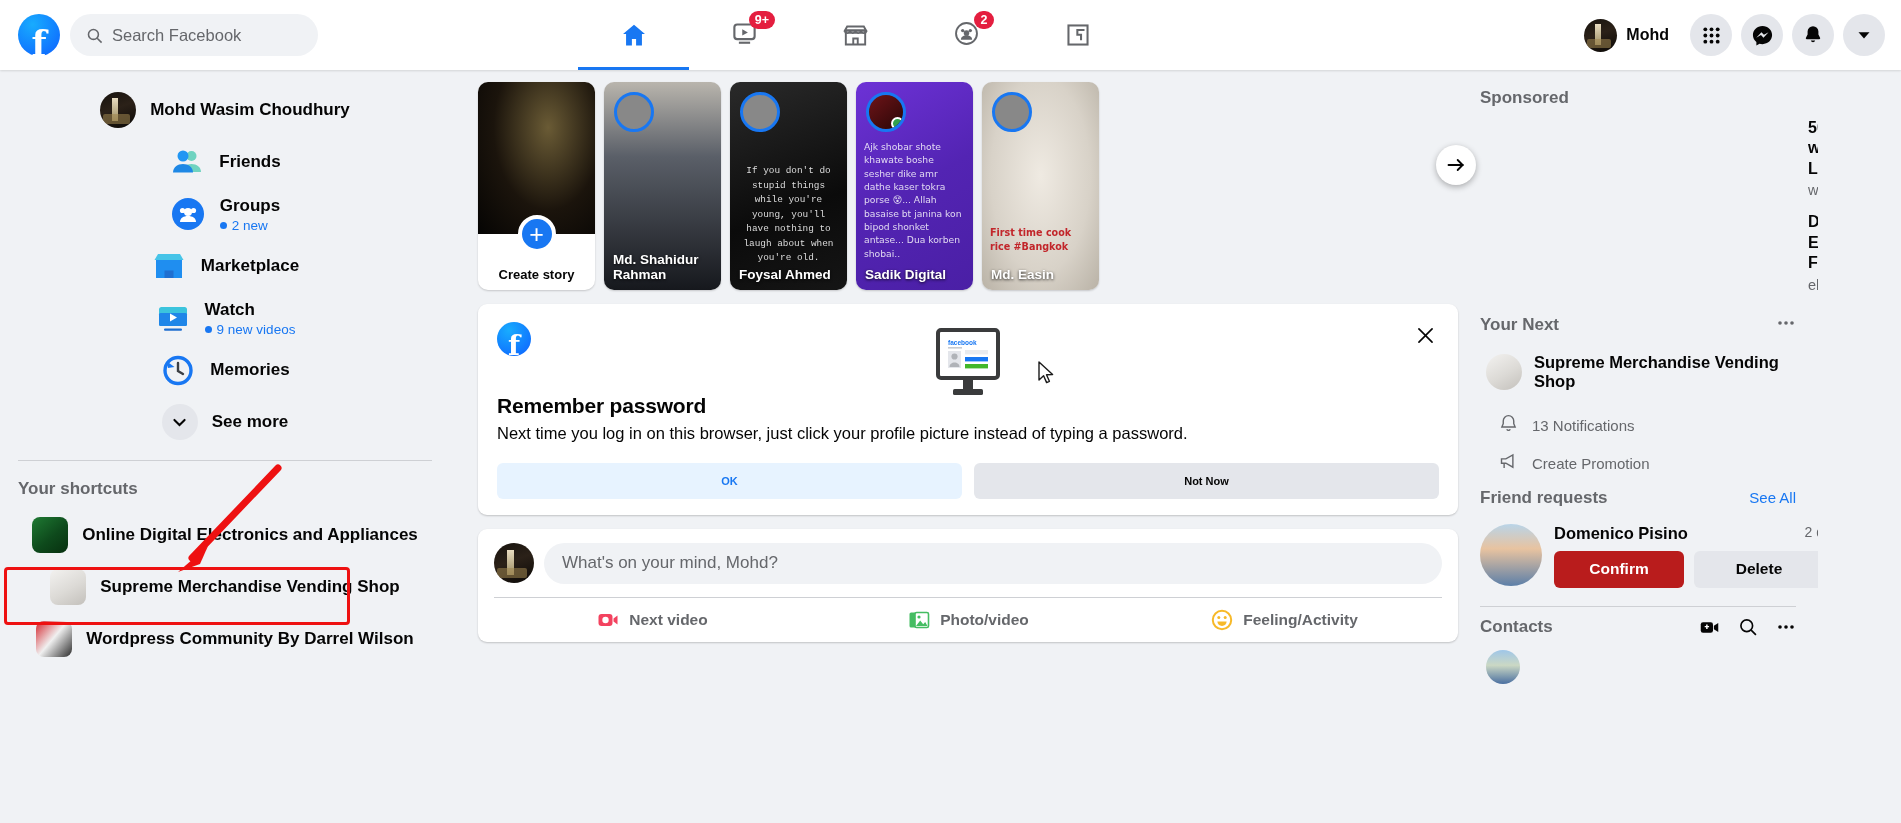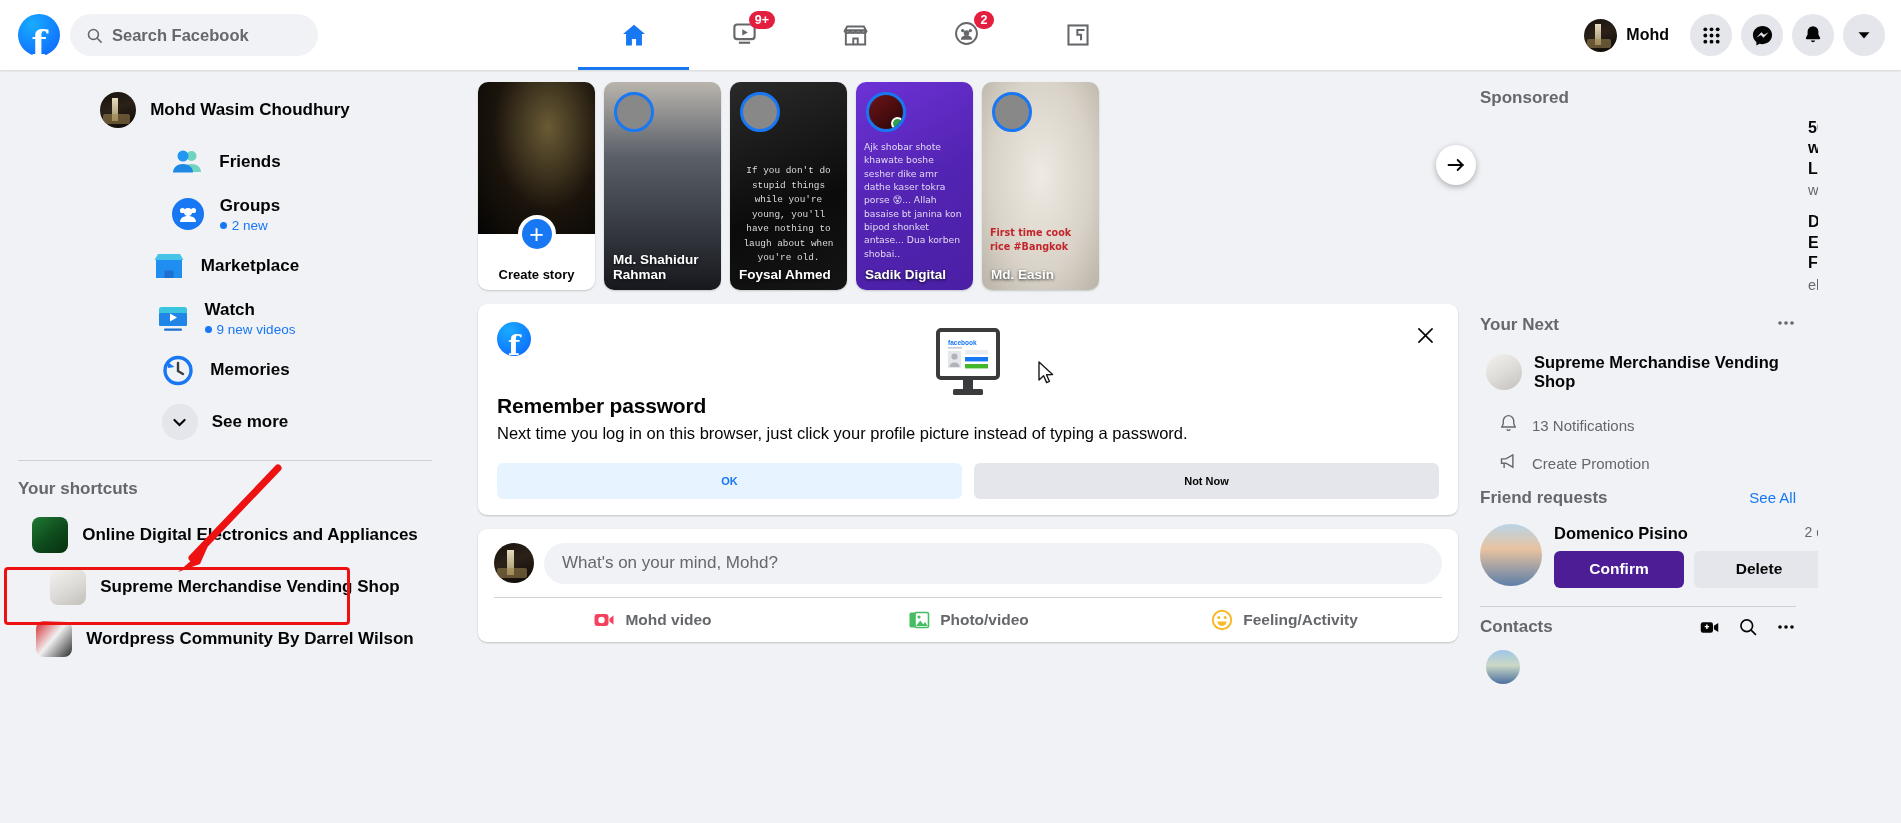--- a/index.html
+++ b/index.html
@@ -21,7 +21,7 @@
     display: flex; align-items: center;
     z-index: 30;
   }
-  .hdr-left { display: flex; align-items: center; padding-left: 18px; gap: 10px; font-weight: bold; }
+  .hdr-left { display: flex; align-items: center; padding-left: 18px; gap: 10px; }
   .fb-logo {
     width: 42px; height: 42px; border-radius: 50%;
     background: radial-gradient(circle at 35% 25%, #18acfe 0%, #0f6fff 80%);

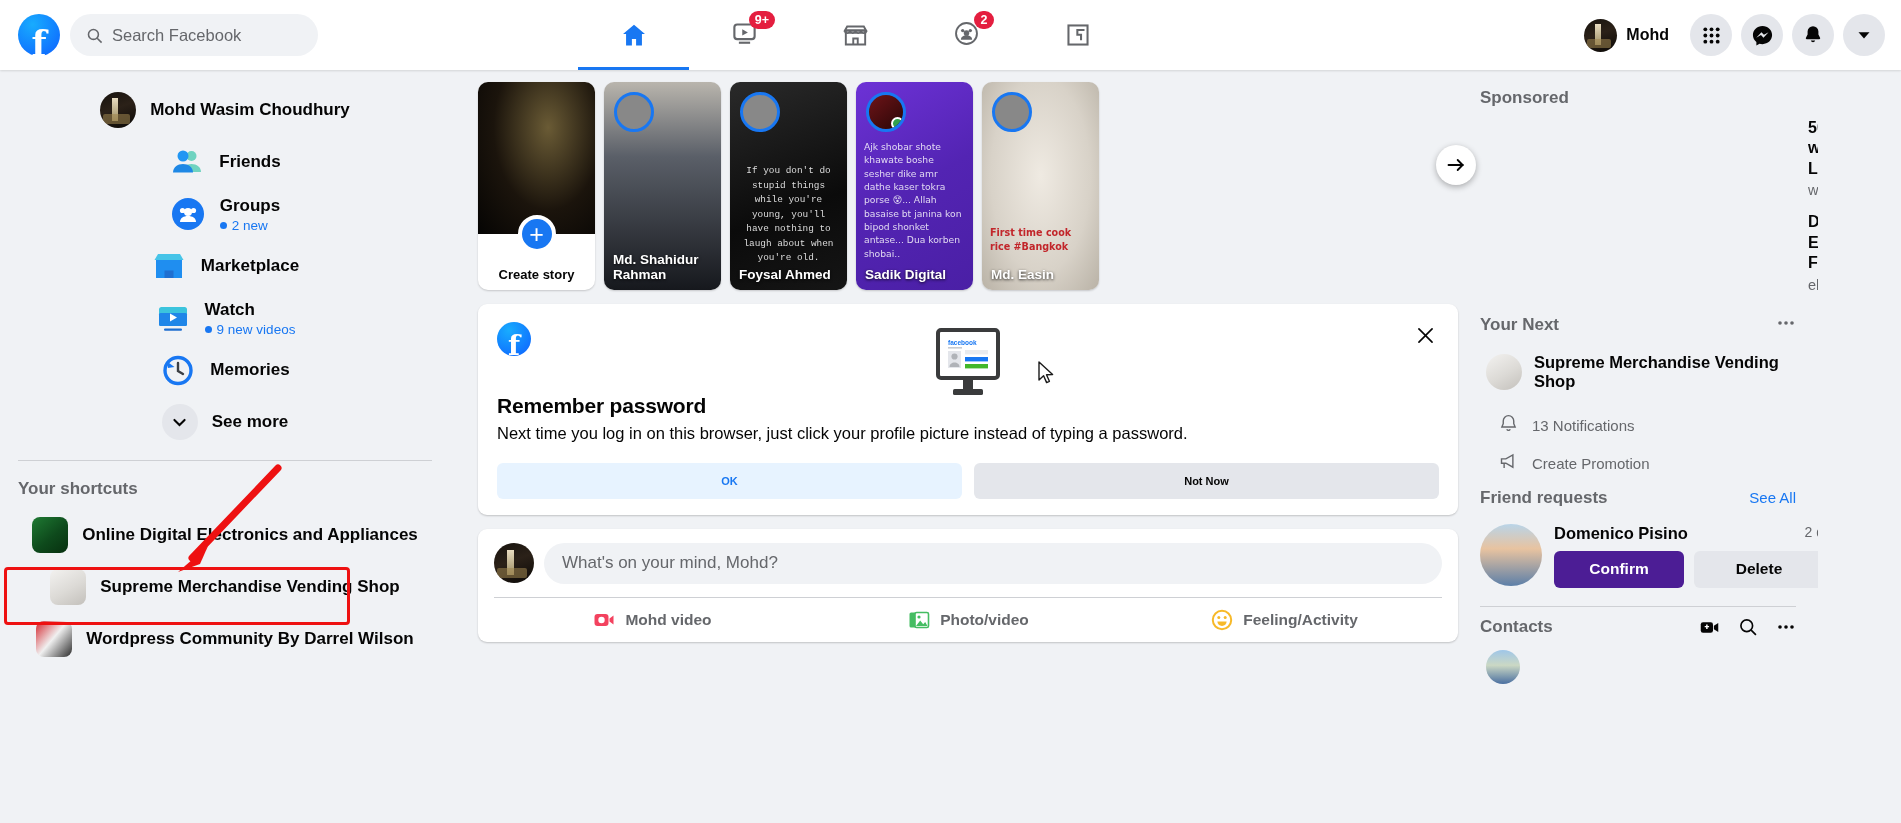--- a/index.html
+++ b/index.html
@@ -285,7 +285,7 @@
     display: flex; align-items: center; justify-content: center;
     font-family: "Liberation Sans", sans-serif;
   }
-  .fr-confirm { background: #4c1d95; color: #fff; }
+  .fr-confirm { background: #b91c1c; color: #fff; }
   .fr-delete { background: #e4e6eb; color: #050505; }
   .r-div { height: 1px; background: #ced0d4; margin: 14px 0 4px 0; }
   .r-icons { display: flex; align-items: center; gap: 18px; }

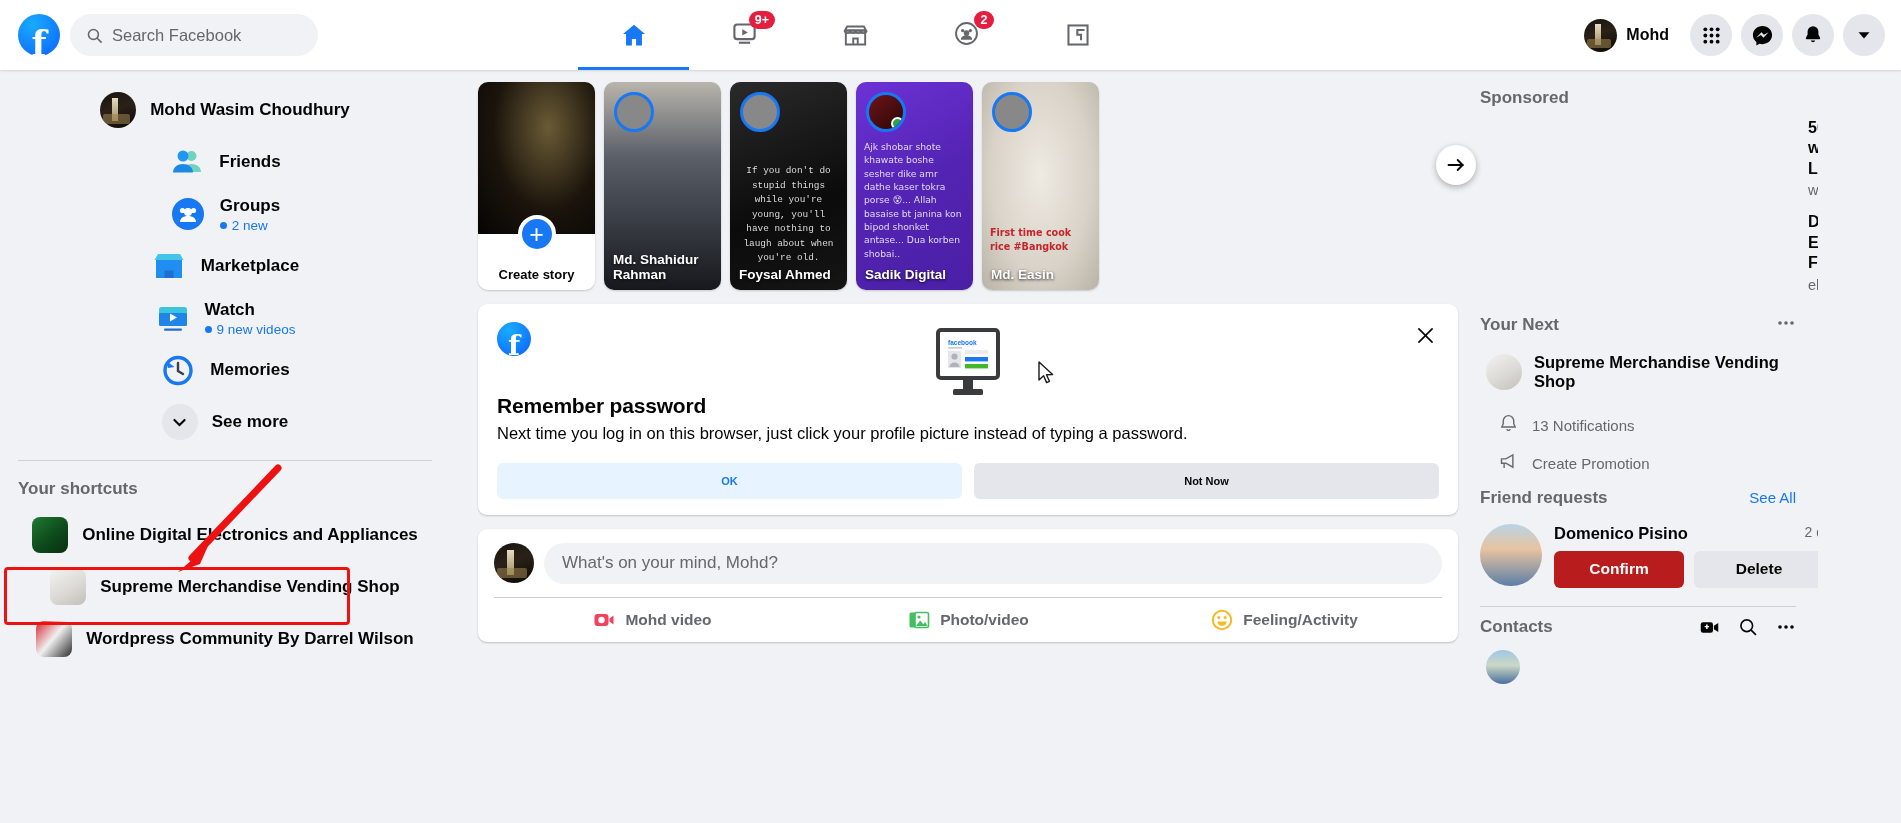--- a/index.html
+++ b/index.html
@@ -627,7 +627,7 @@
             <circle cx="9.5" cy="12" r="3.2" fill="#fff"></circle>
             <path d="M17.5 10.5l4-3v9l-4-3z" fill="#f3425f"></path>
           </svg>
-          <span>Mohd video</span>
+          <span>Next video</span>
         </div>
         <div class="comp-act">
           <svg width="24" height="24" viewBox="0 0 24 24">

